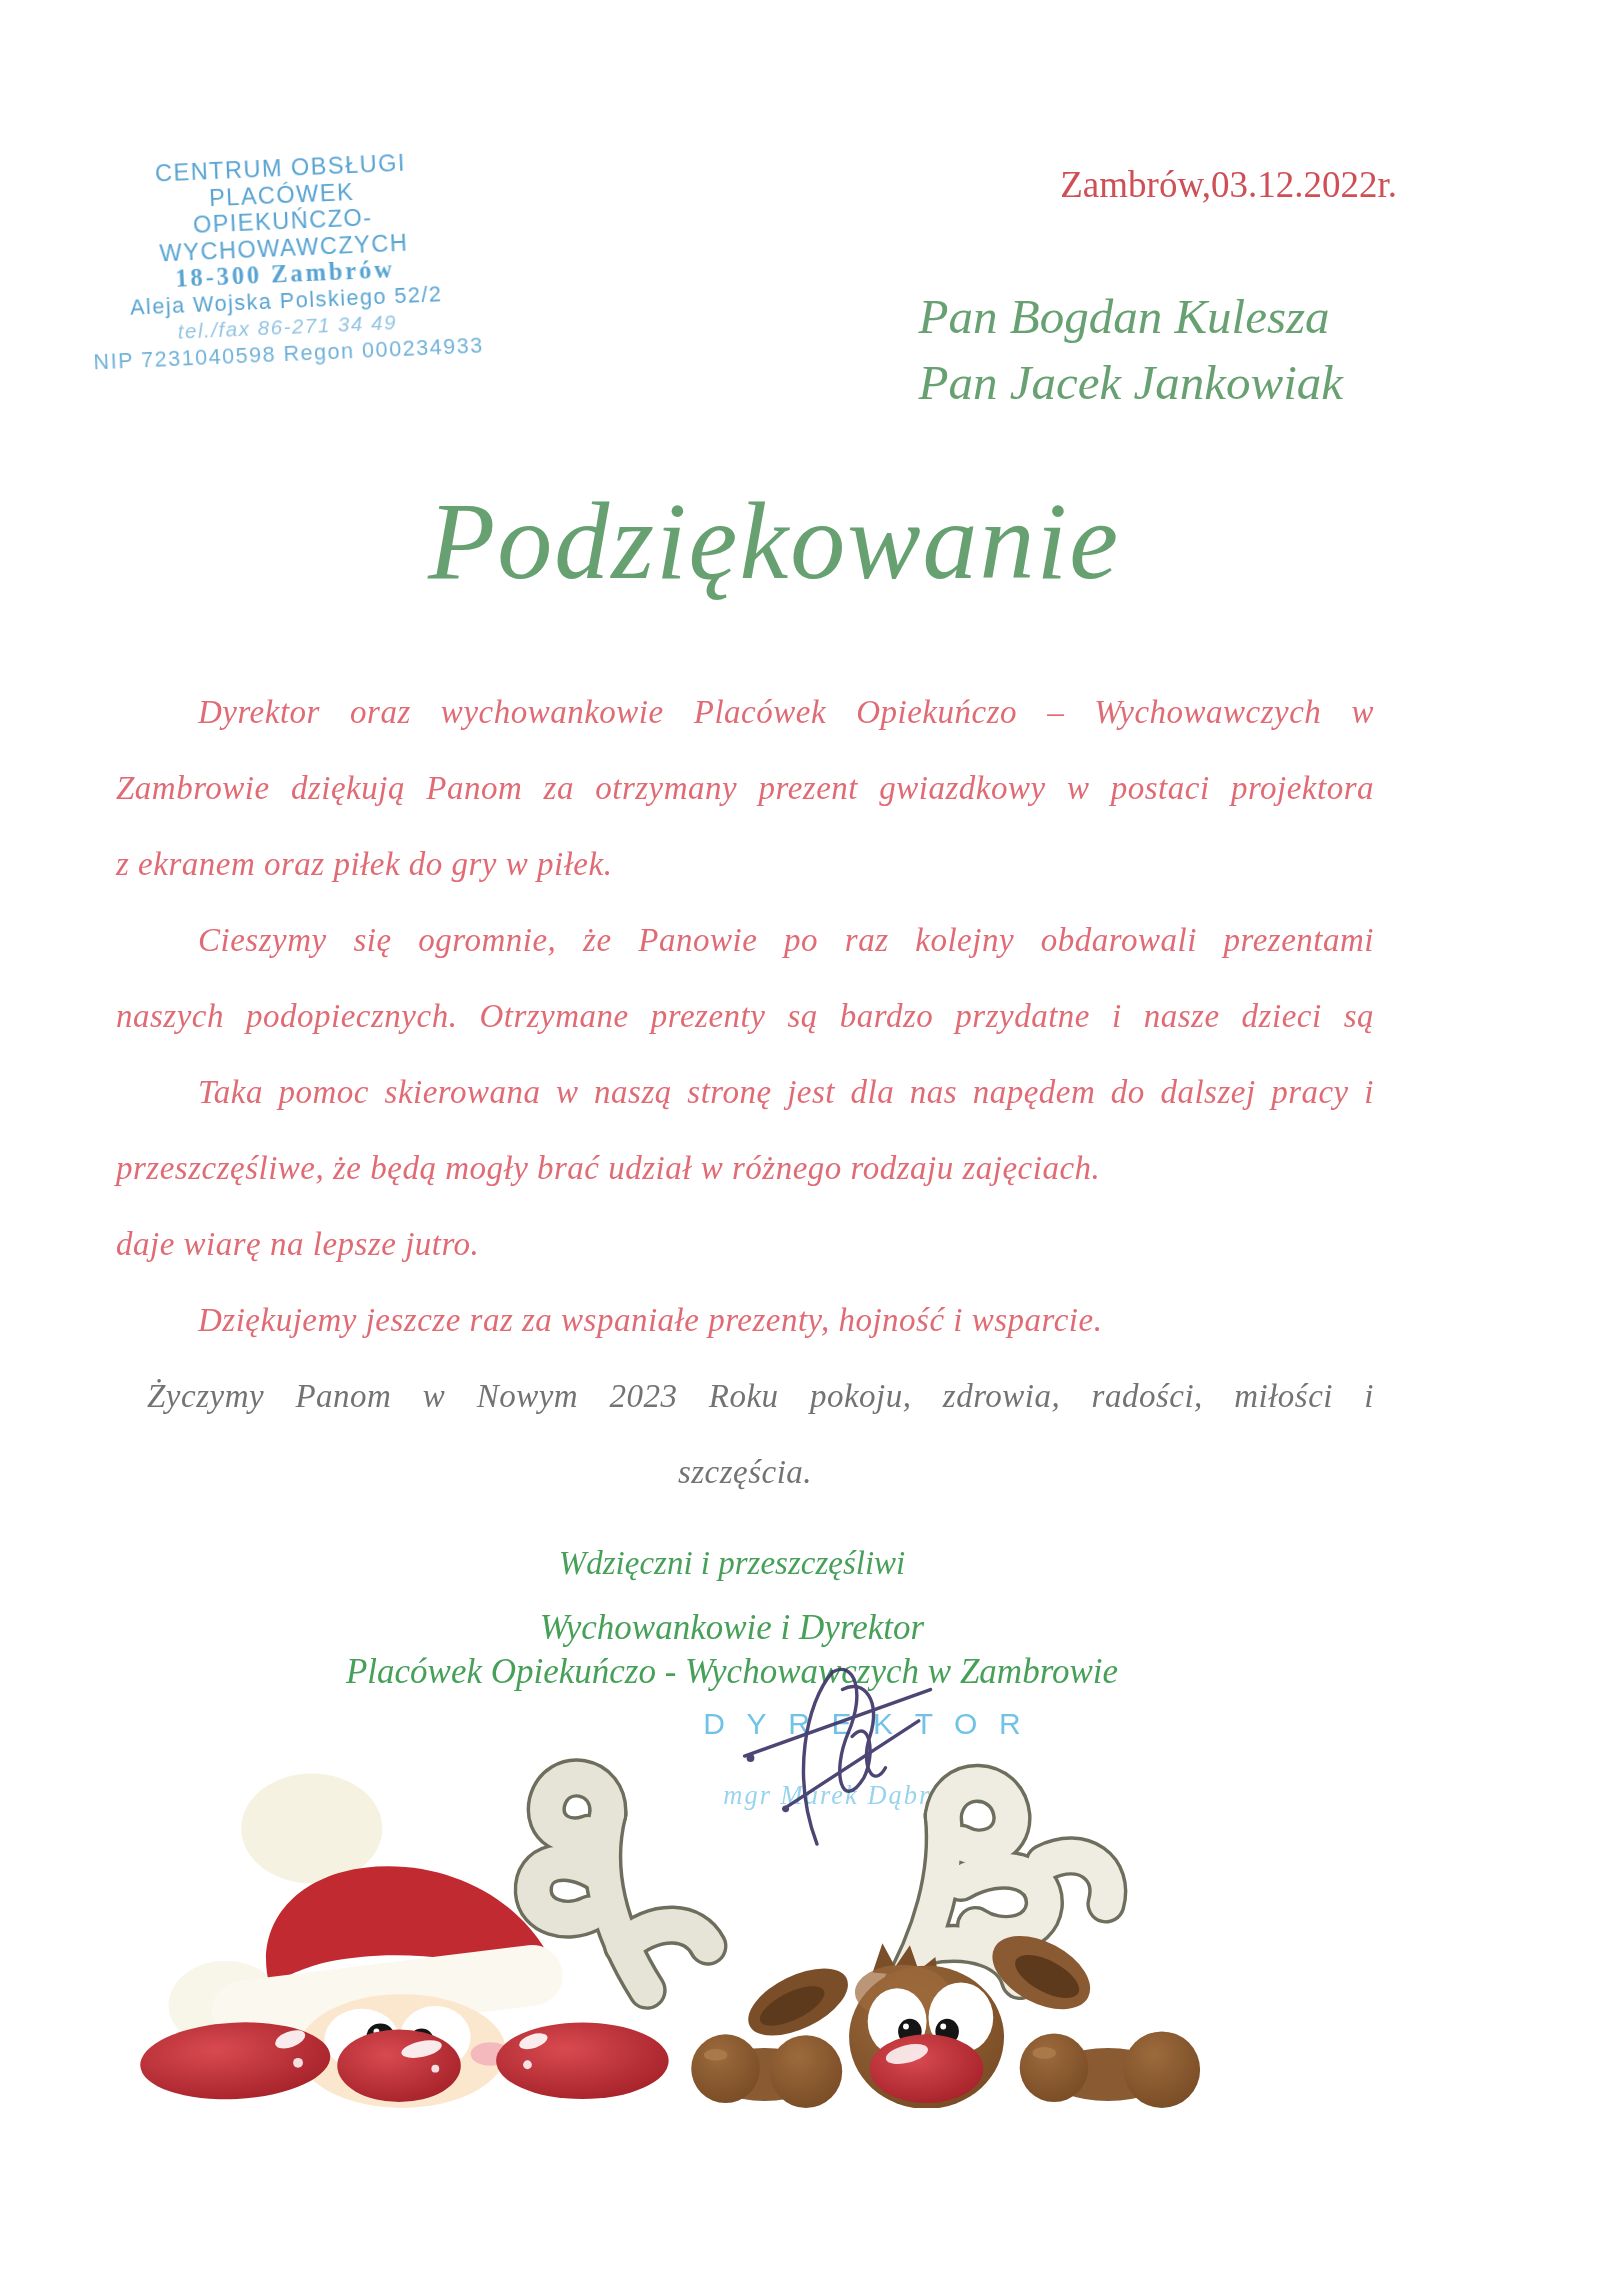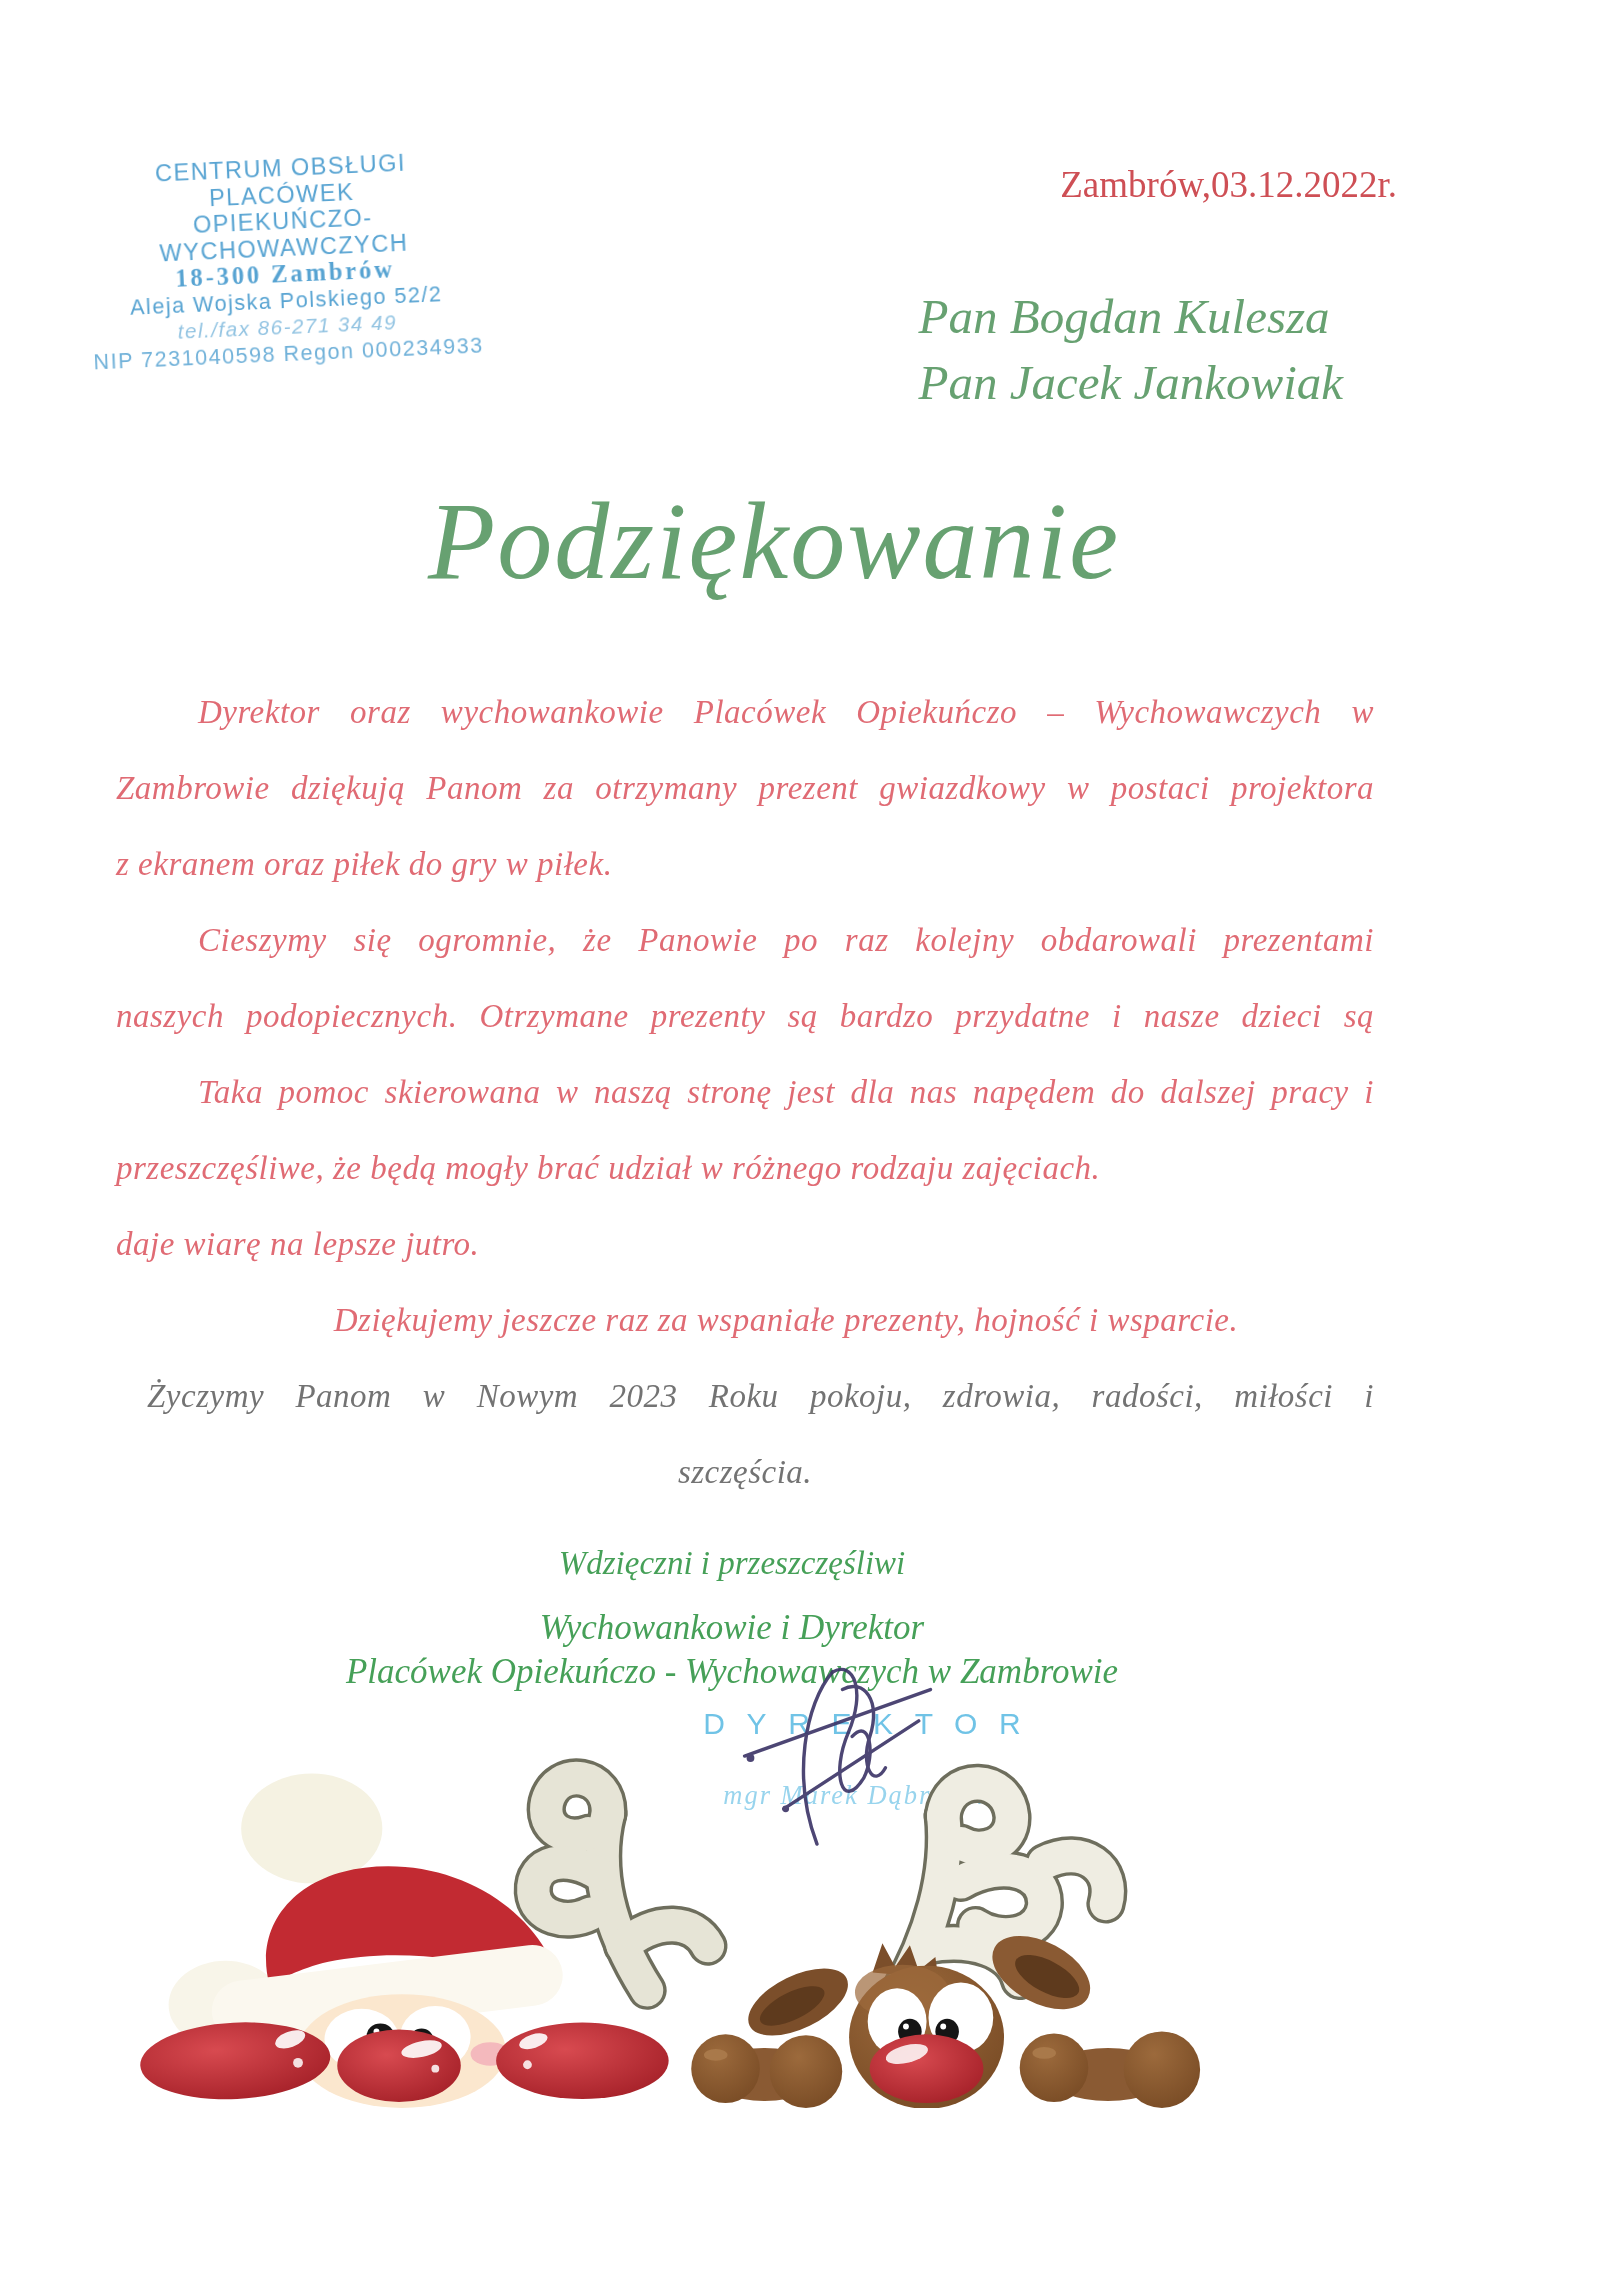--- a/index.html
+++ b/index.html
@@ -42,7 +42,7 @@
   }
   .bline{line-height:76px;}
   .bline.j{text-align:justify;text-align-last:justify;}
-  .bline.indent{padding-left:82px;text-align:center;}
+  .bline.indent{padding-left:82px;}
   .bline.indent-sm{padding-left:31px;}
   .bline.green{color:#737373;}
   .bline.center{text-align:left;text-align-last:center;font-style:italic;}

